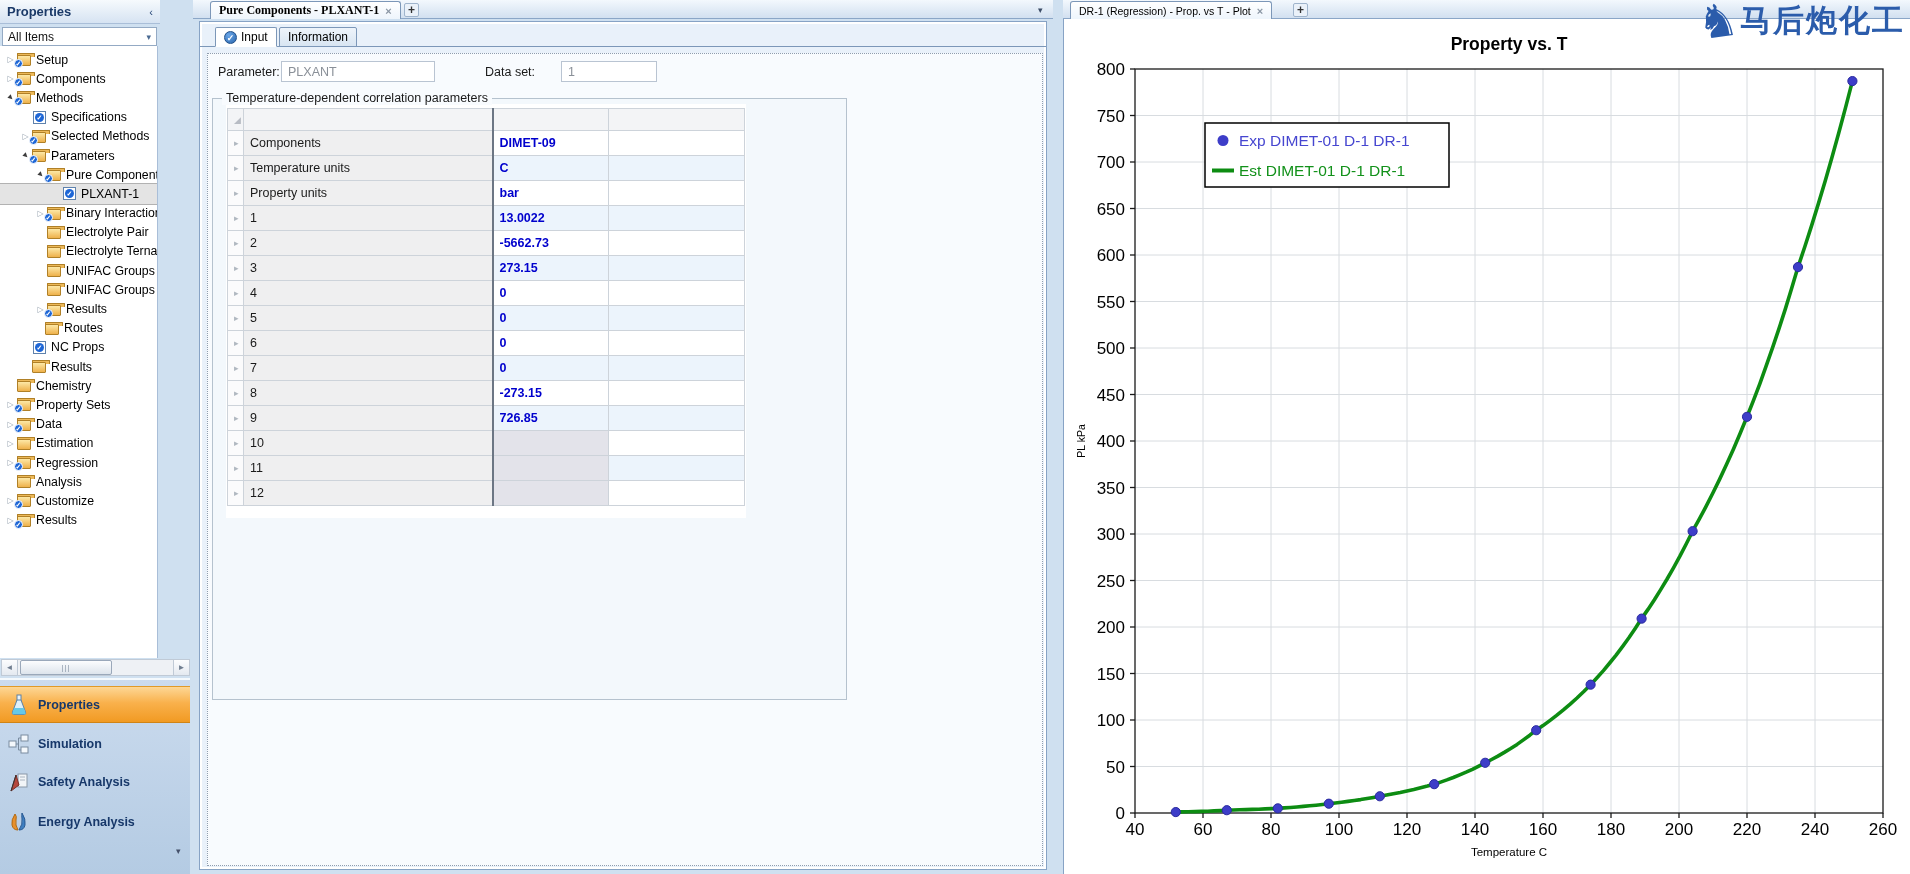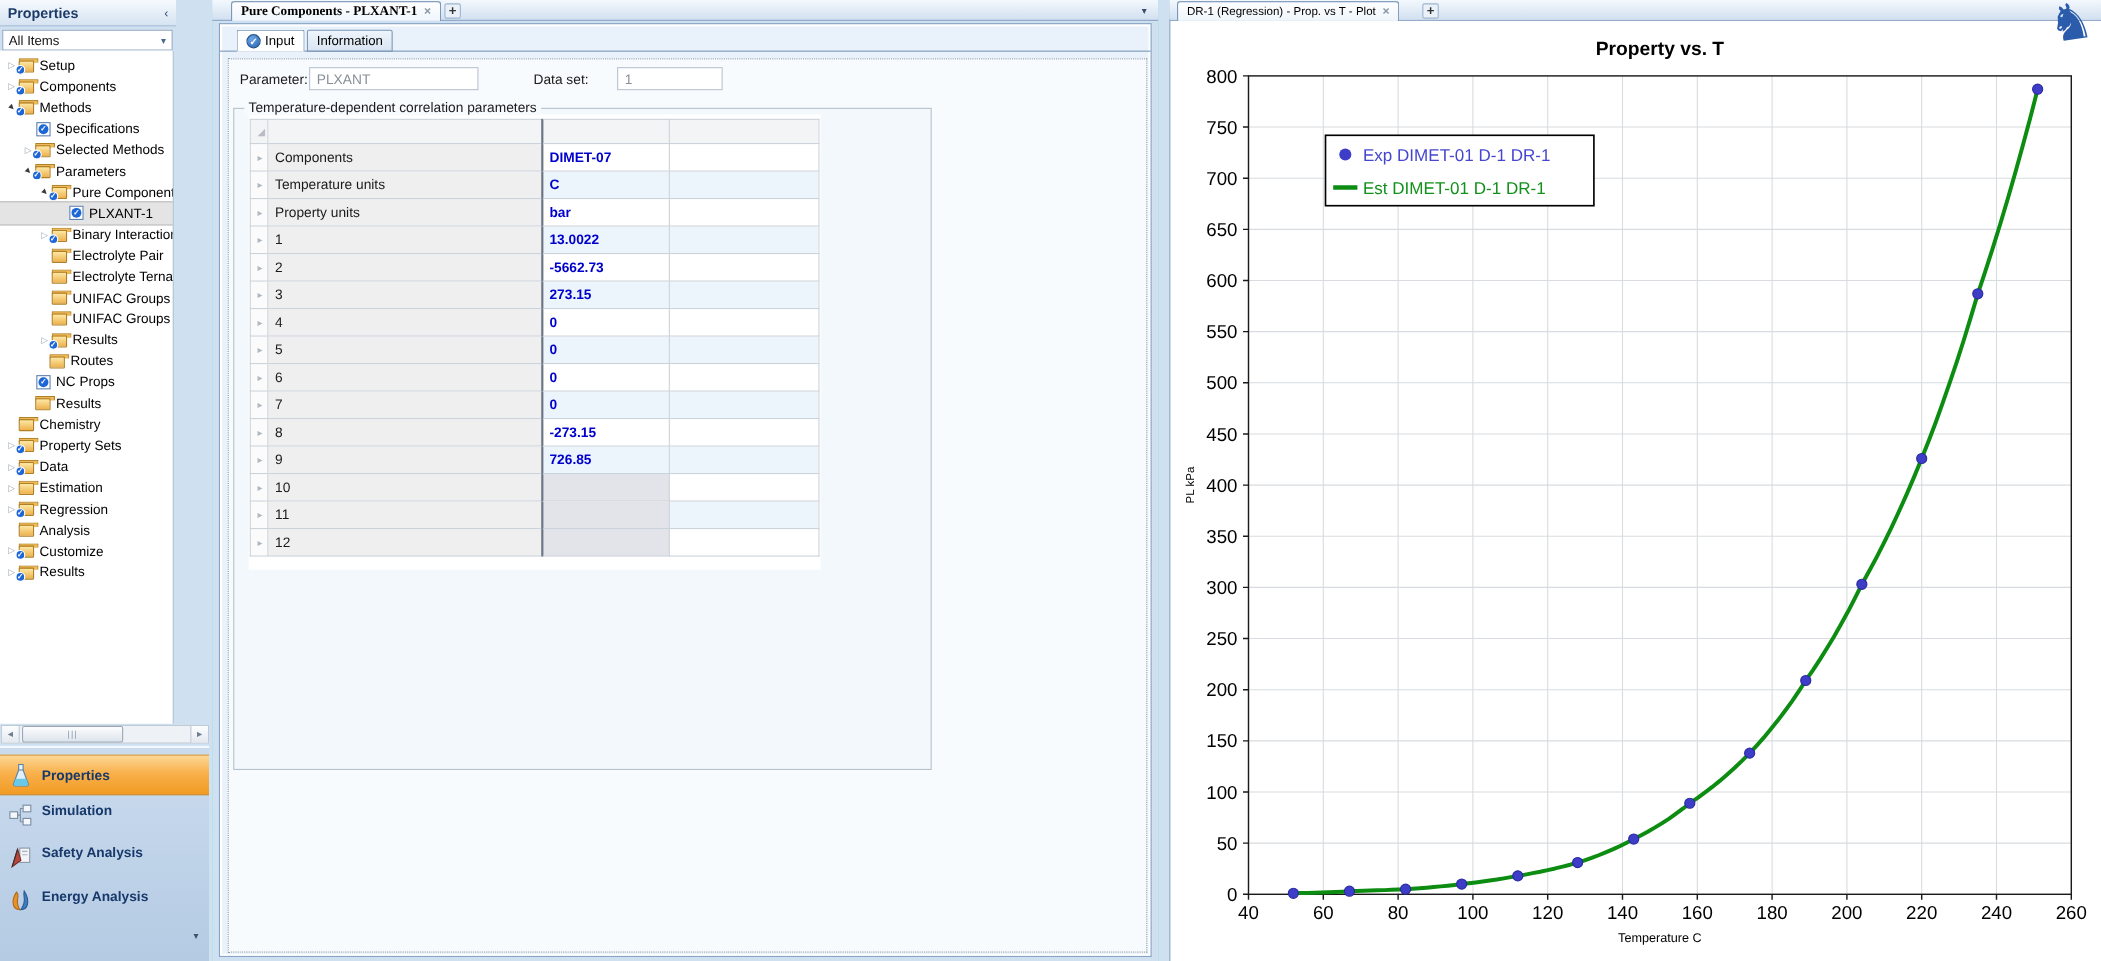--- a/index.html
+++ b/index.html
@@ -4,7 +4,7 @@
 <style>
   * { margin:0; padding:0; box-sizing:border-box; }
   html,body { width:1910px; height:874px; font-family:"Liberation Sans",sans-serif; }
-  #app { position:relative; width:1910px; height:874px; background:#5eead4; overflow:hidden; }
+  #app { position:relative; width:1910px; height:874px; background:#f0abfc; overflow:hidden; }
   .abs { position:absolute; }
 
   

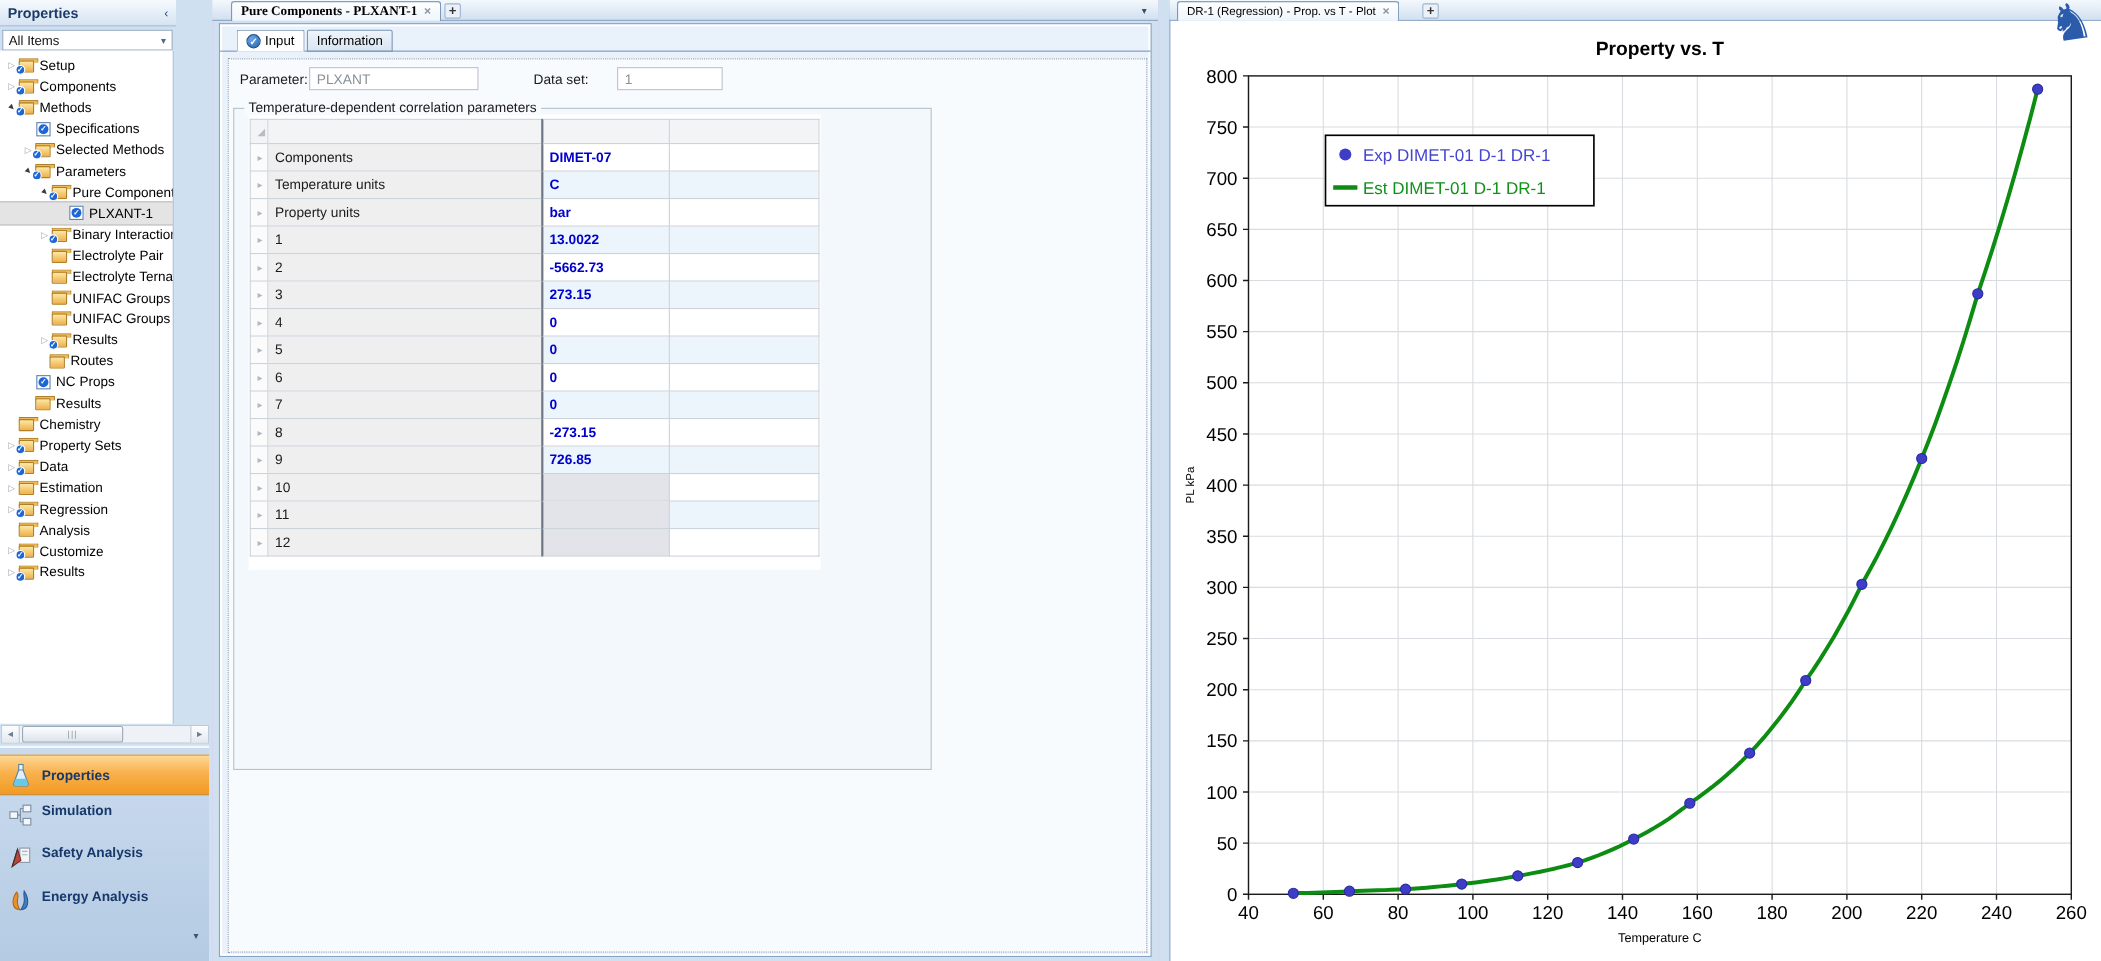--- a/index.html
+++ b/index.html
@@ -596,6 +596,7 @@
   <div class="abs" id="watermark">
     <div class="row1">
       <span id="wm-horse">♞</span>
+      <span id="wm-cn">马后炮化工</span>
     </div>
   </div>
 

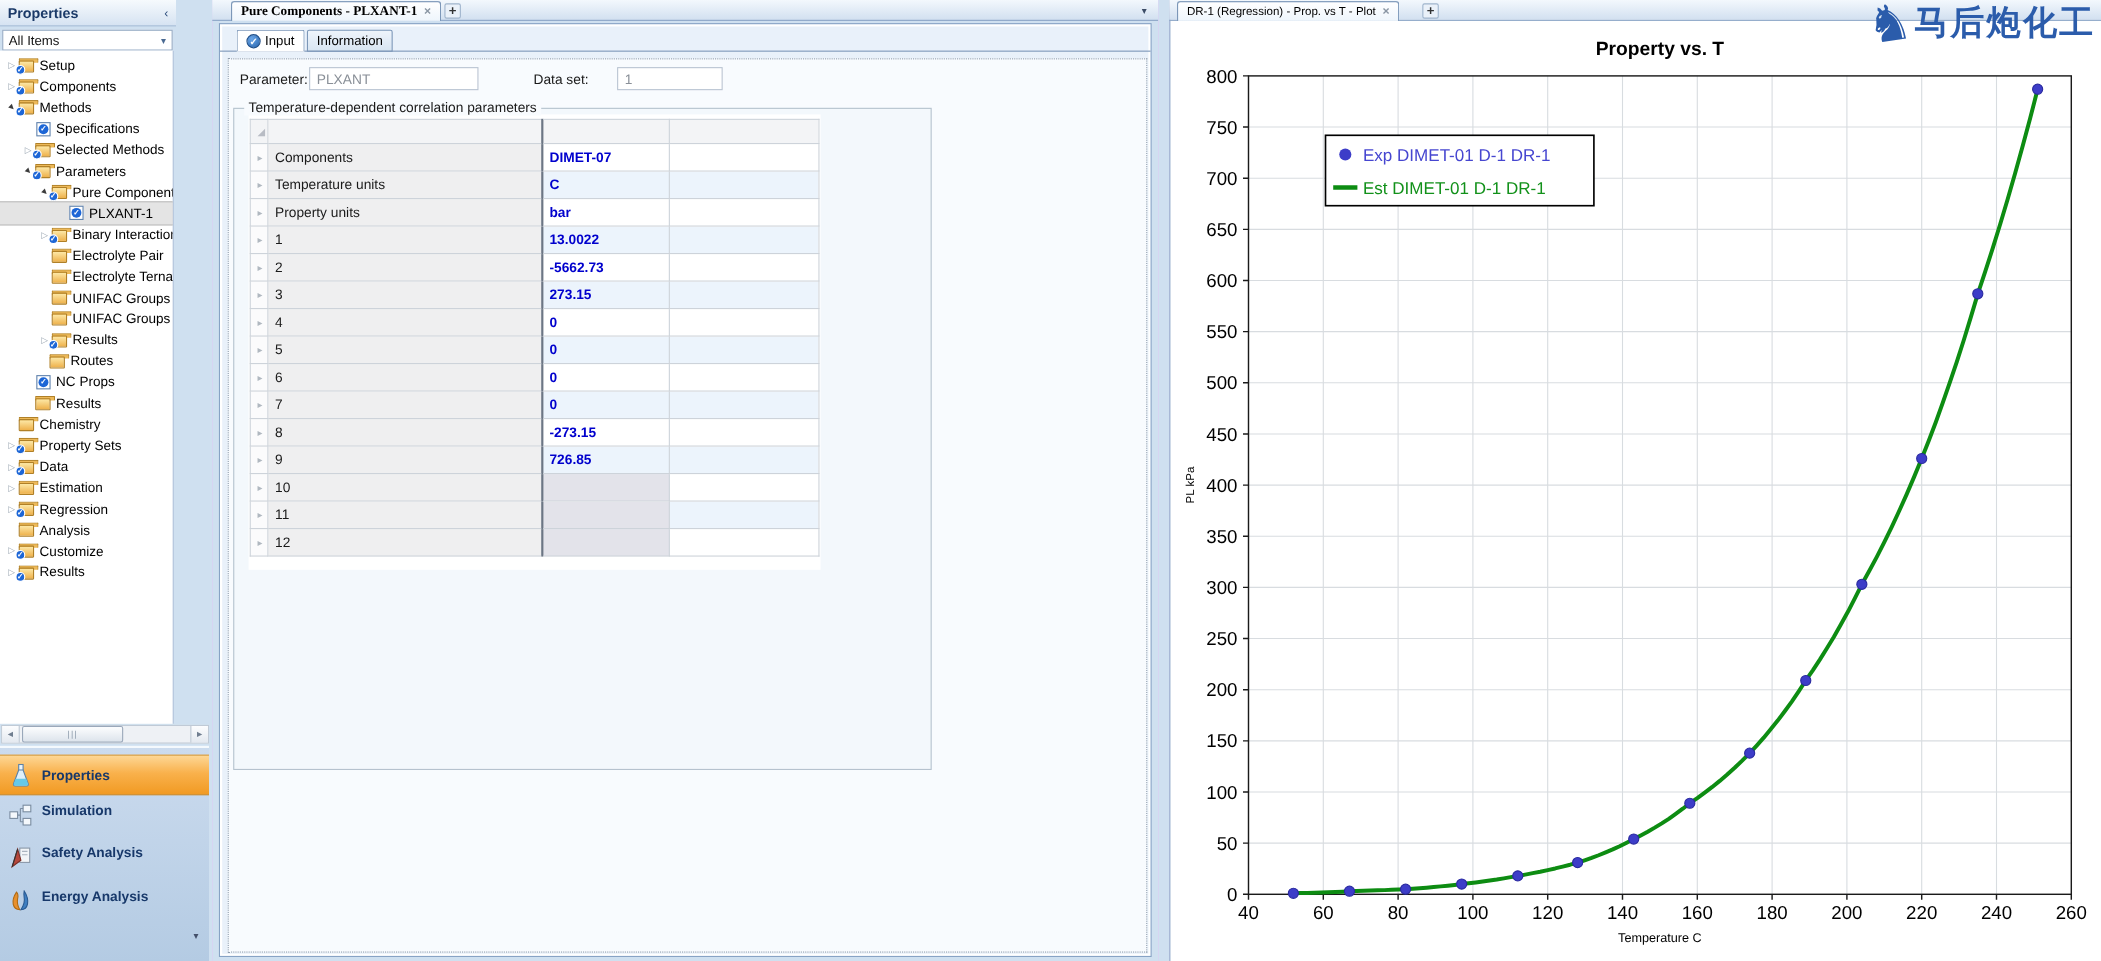--- a/index.html
+++ b/index.html
@@ -384,7 +384,7 @@
         <tr class="plain">
           <td class="acol">▸</td>
           <td class="lcol">Components</td>
-          <td class="vcol">DIMET-07</td>
+          <td class="vcol">DIMET-09</td>
           <td class="ecol"></td>
         </tr>
         <tr class="tint">

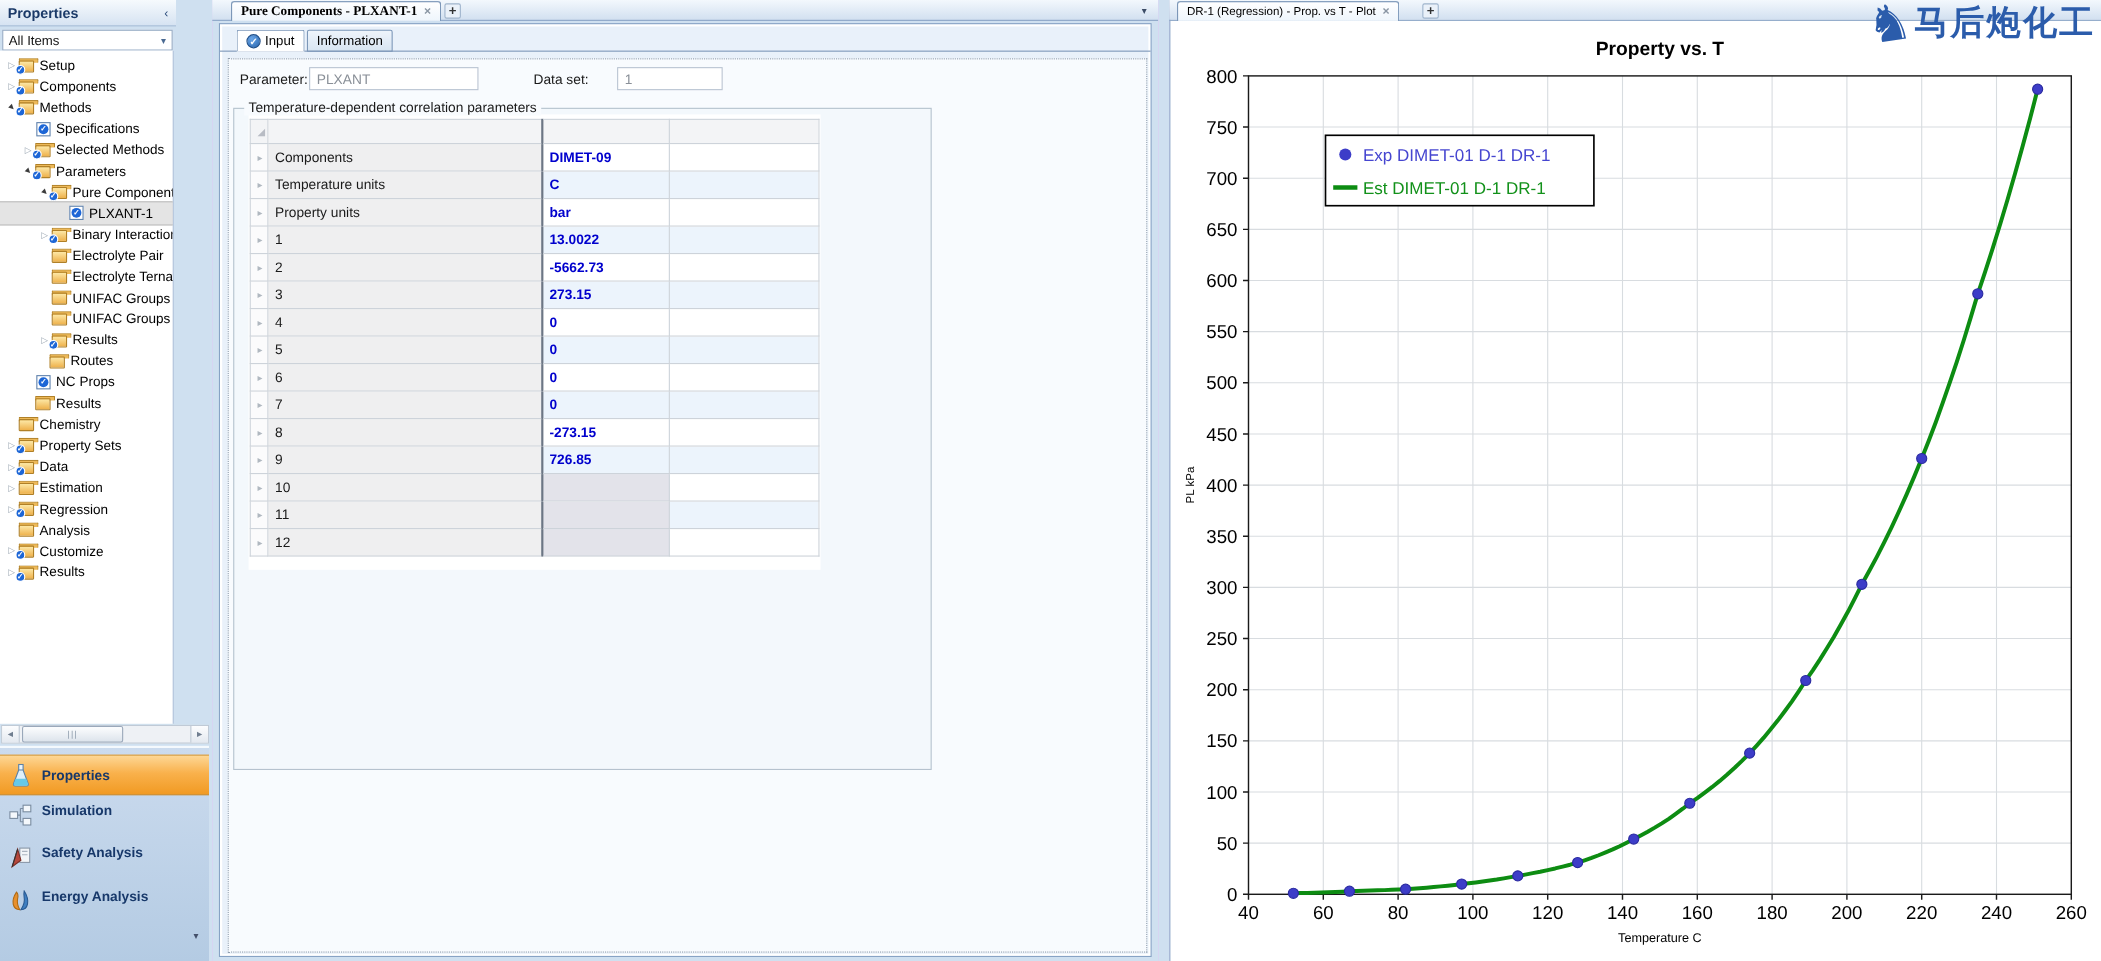--- a/index.html
+++ b/index.html
@@ -39,7 +39,7 @@
   #btn-properties { left:0; top:686px; width:190px; height:37px;
     background:linear-gradient(#fdd795,#f9b14c 45%,#f19a23); border-top:1px solid #e19a28; border-bottom:1px solid #d08416;
     display:flex; align-items:center; cursor:pointer; }
-  .mod-row { position:absolute; left:0; width:190px; height:28px; display:flex; cursor:pointer; }
+  .mod-row { position:absolute; left:0; width:190px; height:28px; display:flex; align-items:center; cursor:pointer; }
   .mod-ic { width:22px; height:22px; margin:0 8px 0 8px; flex:0 0 22px; }
   .mod-lb { font-size:12.5px; font-weight:bold; color:#17386a; }
   #sb-more { left:176px; top:846px; font-size:9px; color:#44506a; }

